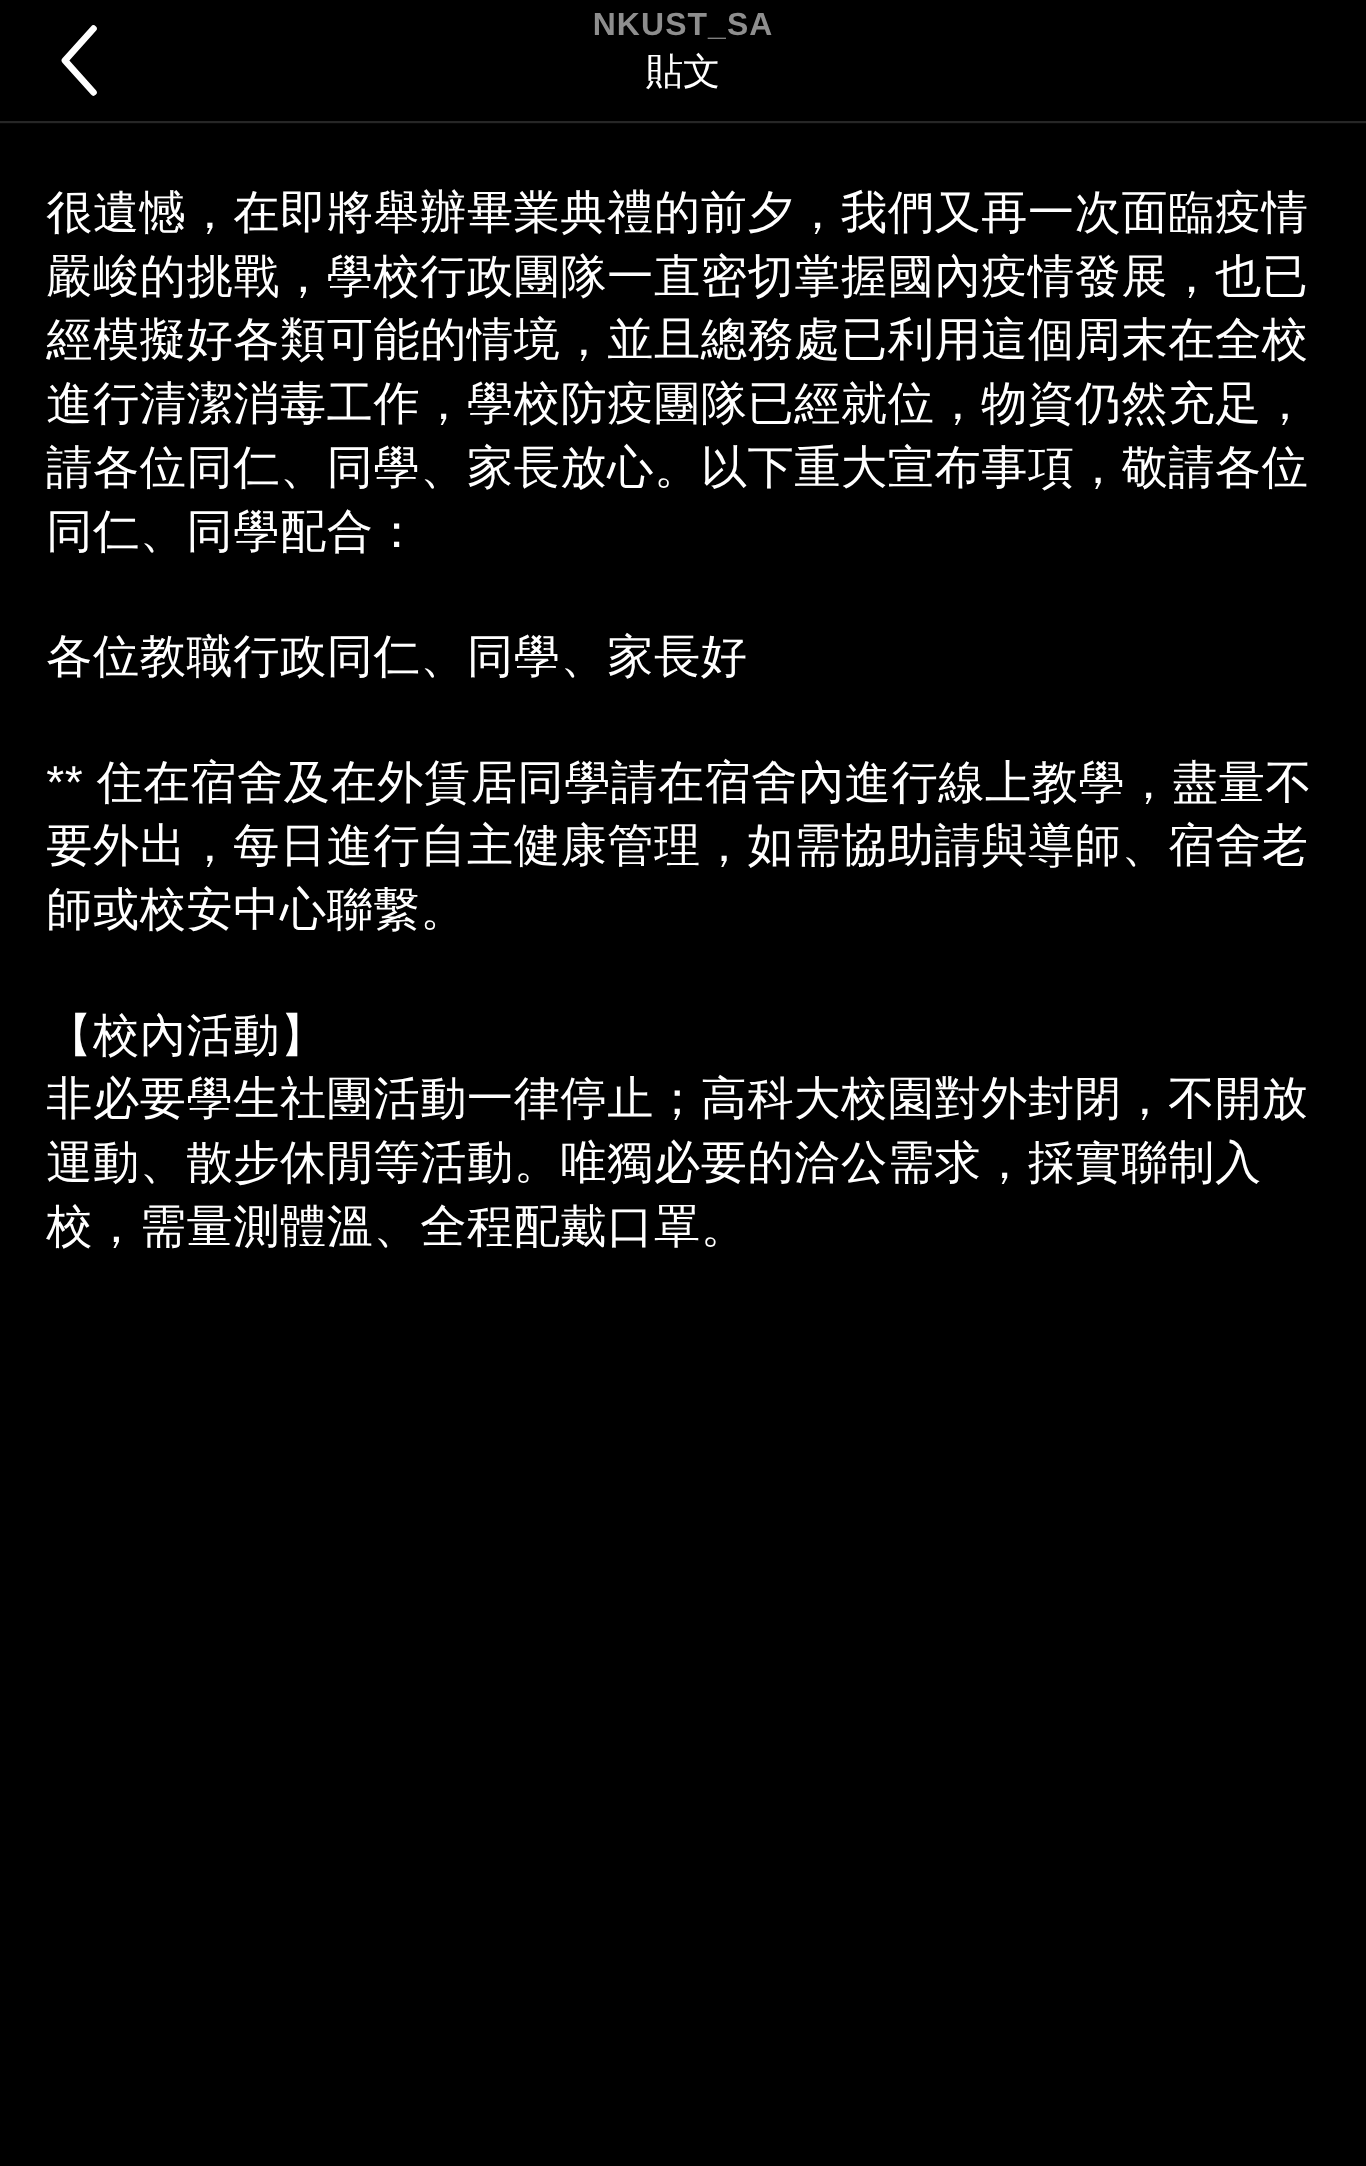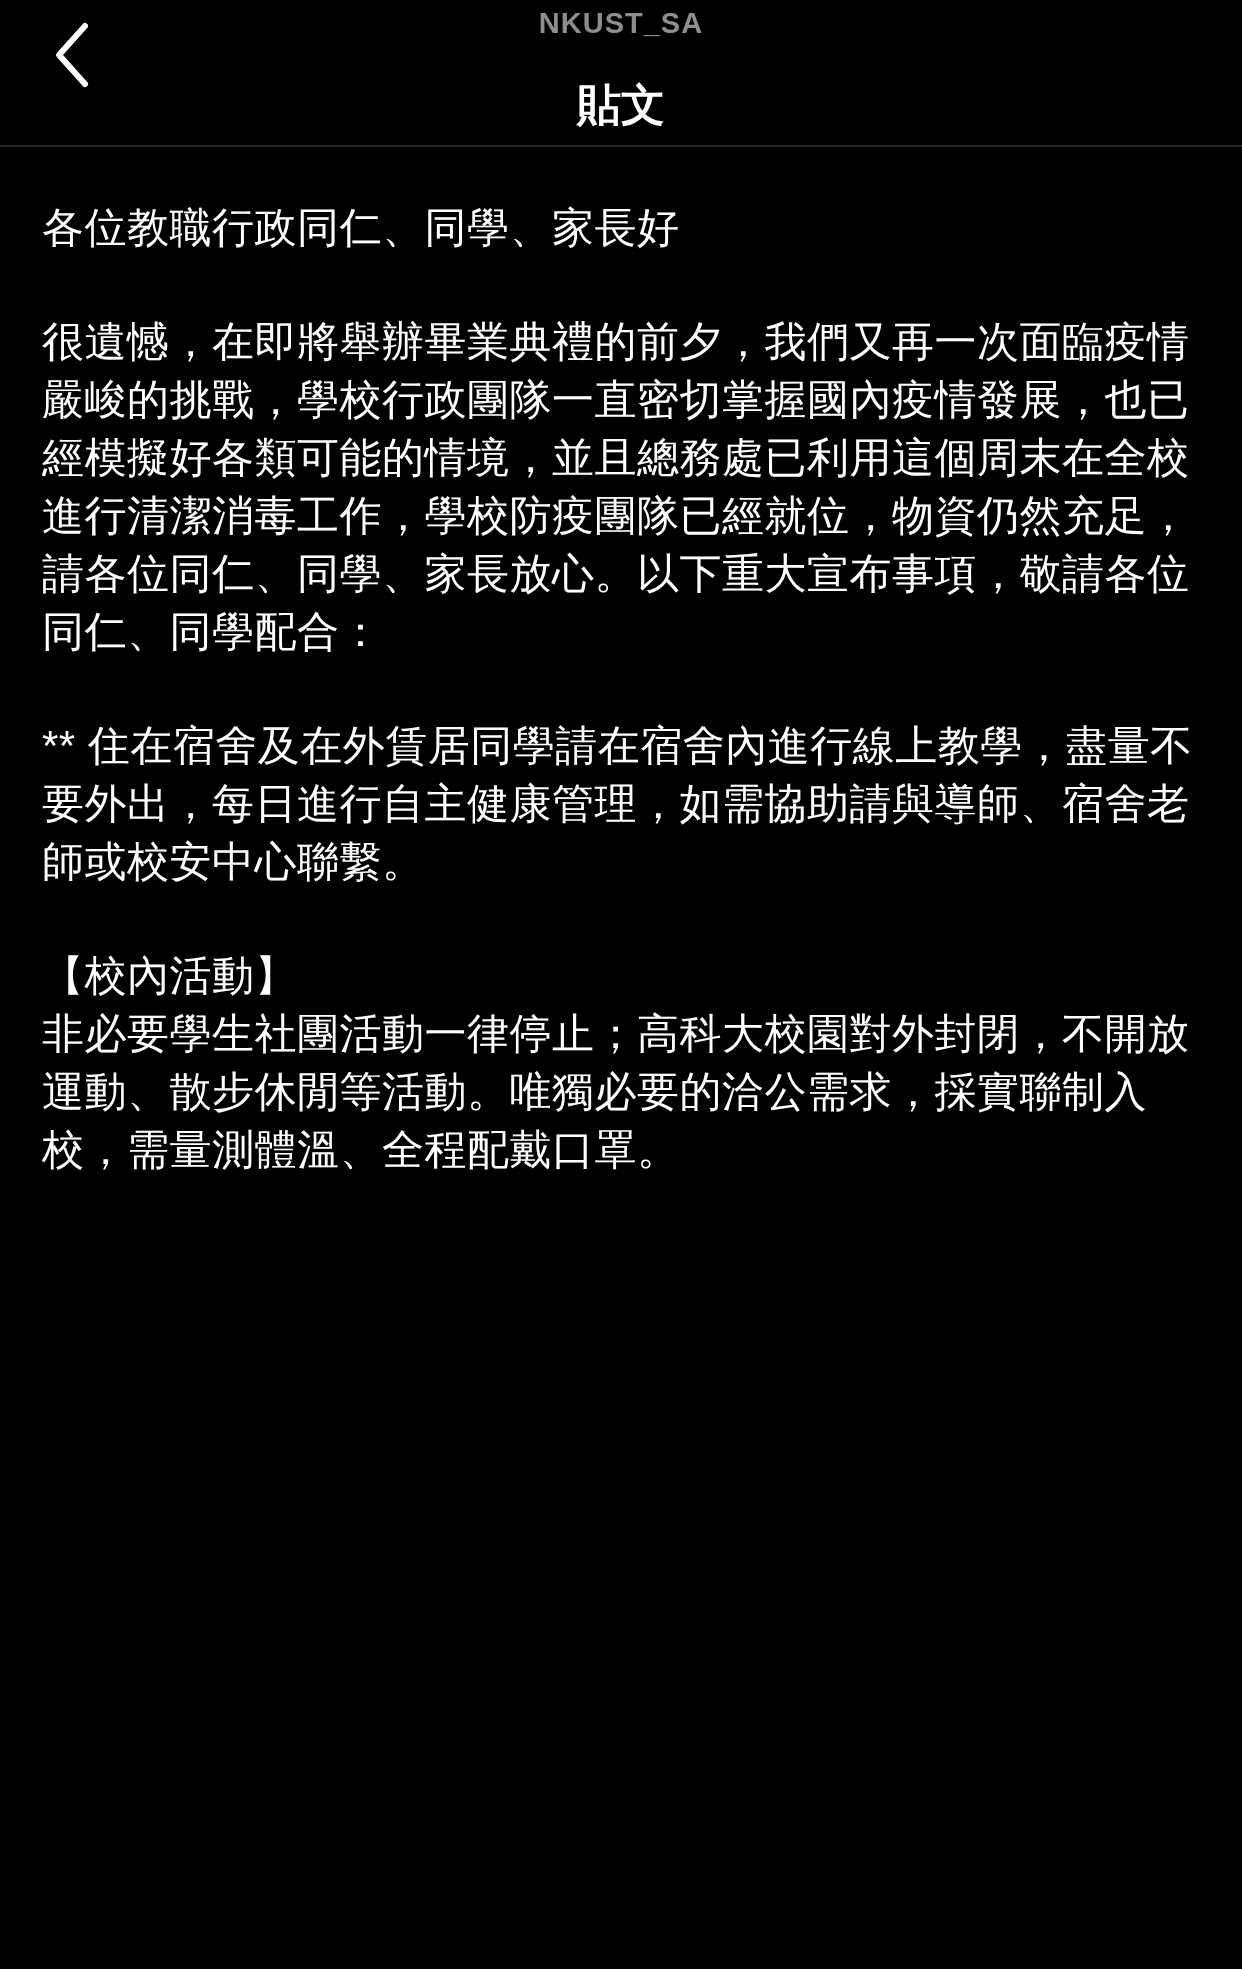--- a/index.html
+++ b/index.html
@@ -18,7 +18,7 @@
   .header {
     position: relative;
     width: 100%;
-    height: 147px;
+    height: 112px;
     background: #000;
     border-bottom: 2px solid #262626;
     box-sizing: border-box;

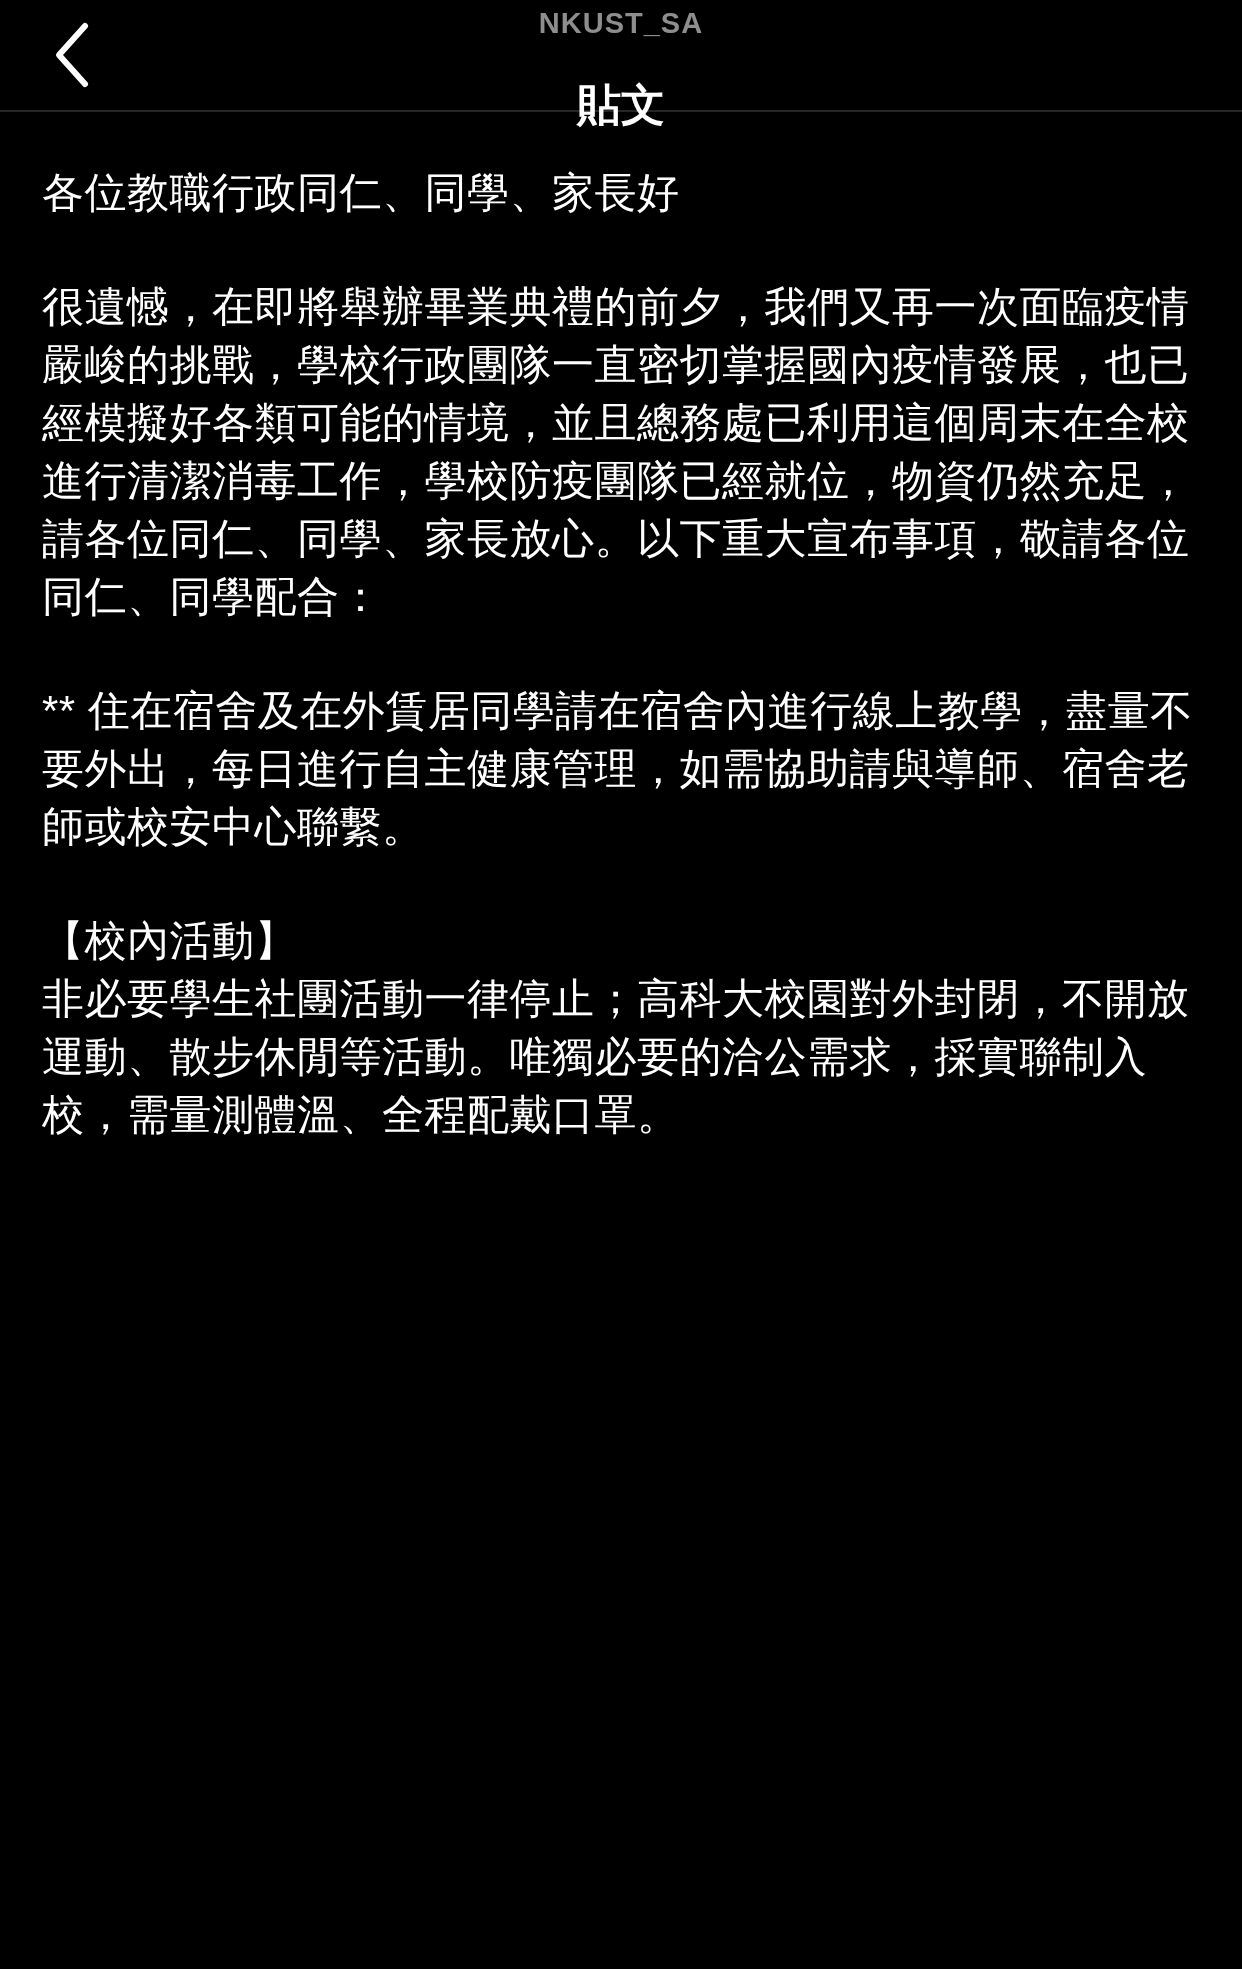--- a/index.html
+++ b/index.html
@@ -55,11 +55,10 @@
     line-height: 34px;
   }
   .header-title {
-    font-size: 44px;
-    font-weight: 700;
+    font-size: 34px;
+    font-weight: 400;
     color: #ffffff;
     line-height: 50px;
-    margin-top: 40px;
   }
   
   .post-body {

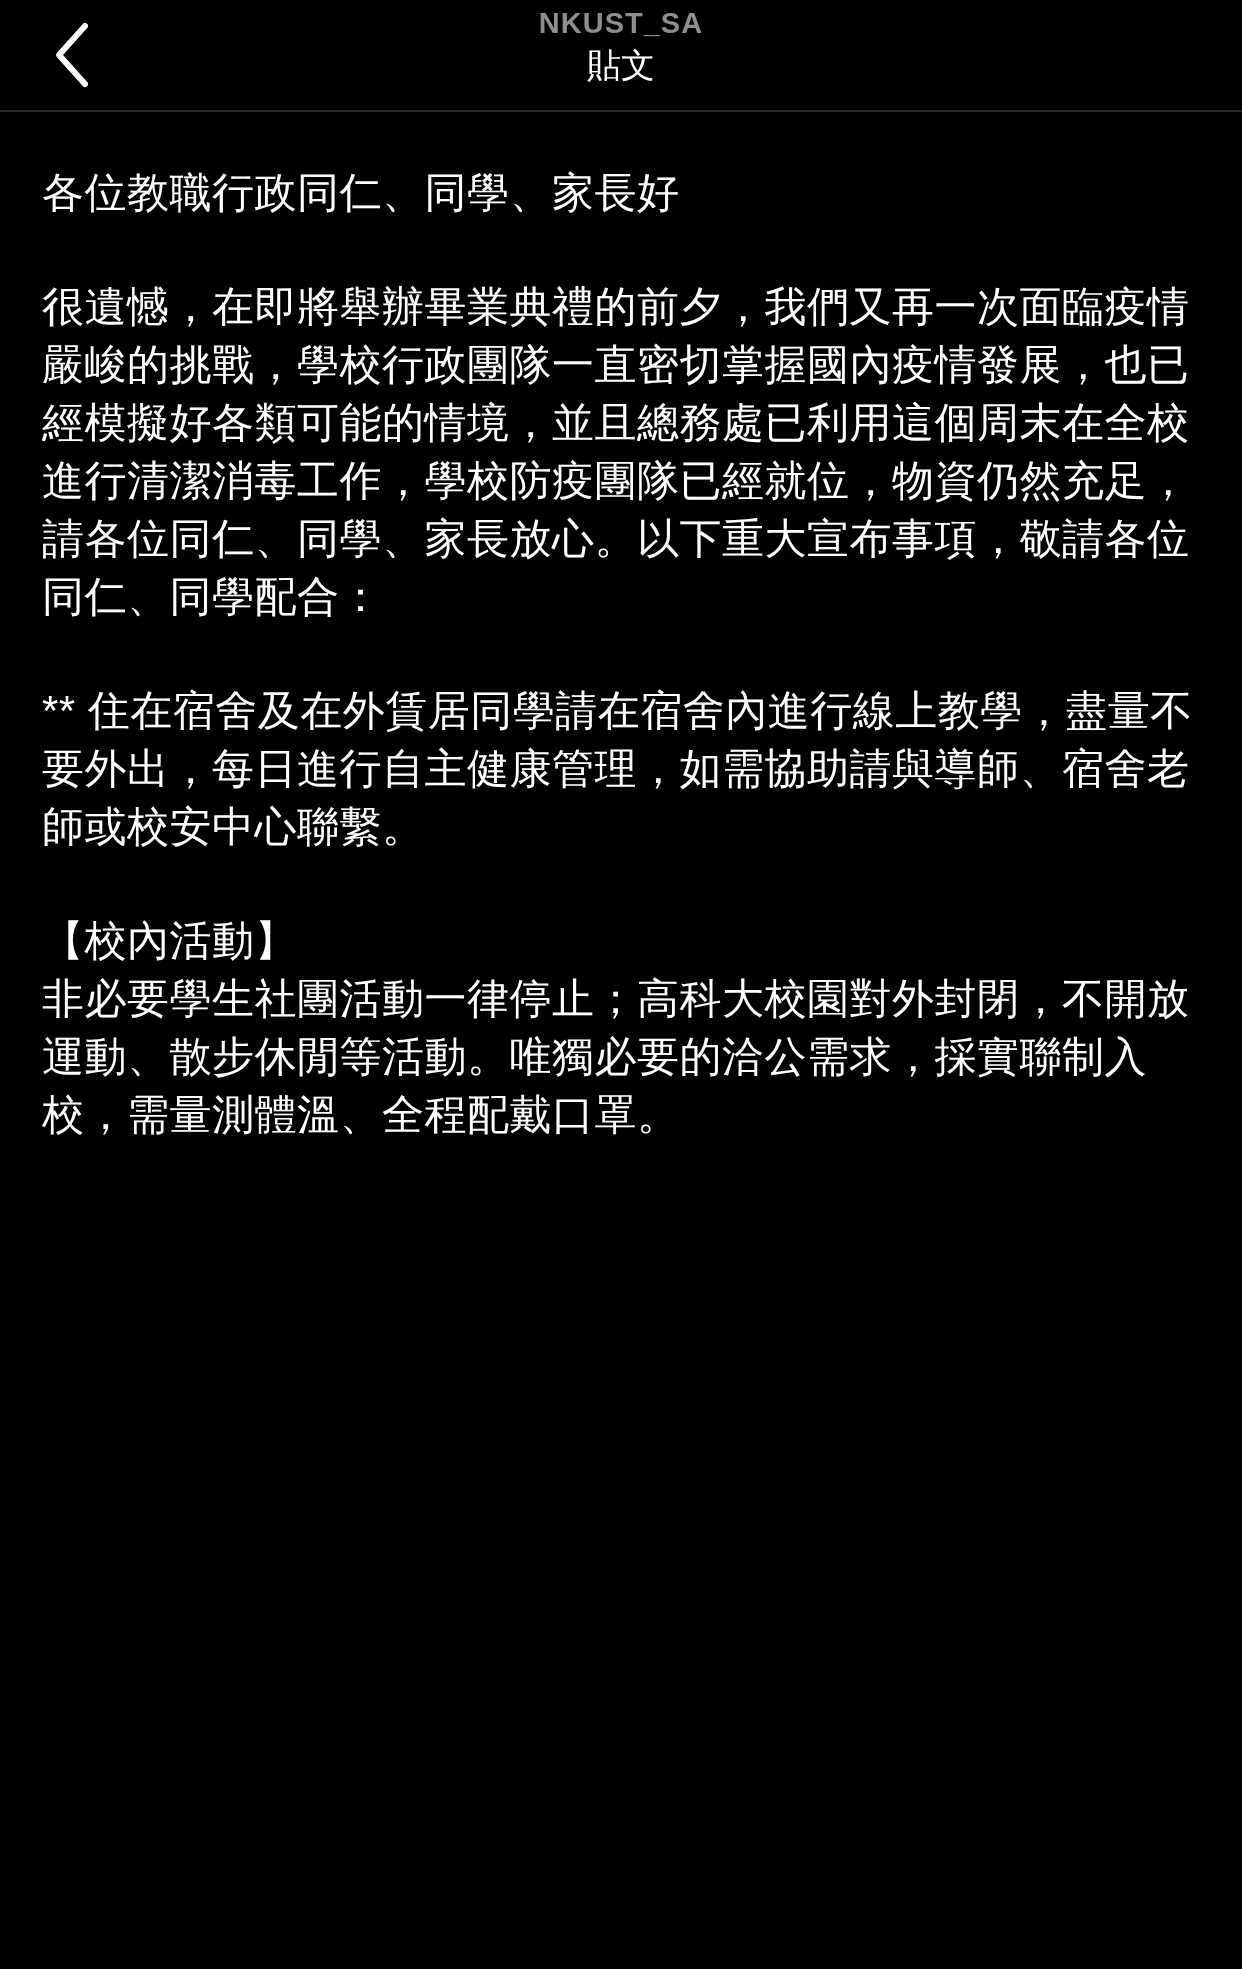--- a/index.html
+++ b/index.html
@@ -94,8 +94,8 @@
 </header>
 
 <main class="post-body">
+  <p class="post-paragraph">很遺憾，在即將舉辦畢業典禮的前夕，我們又再一次面臨疫情嚴峻的挑戰，學校行政團隊一直密切掌握國內疫情發展，也已經模擬好各類可能的情境，並且總務處已利用這個周末在全校進行清潔消毒工作，學校防疫團隊已經就位，物資仍然充足，請各位同仁、同學、家長放心。以下重大宣布事項，敬請各位同仁、同學配合：</p>
   <p class="post-paragraph">各位教職行政同仁、同學、家長好</p>
-  <p class="post-paragraph">很遺憾，在即將舉辦畢業典禮的前夕，我們又再一次面臨疫情嚴峻的挑戰，學校行政團隊一直密切掌握國內疫情發展，也已經模擬好各類可能的情境，並且總務處已利用這個周末在全校進行清潔消毒工作，學校防疫團隊已經就位，物資仍然充足，請各位同仁、同學、家長放心。以下重大宣布事項，敬請各位同仁、同學配合：</p>
   <p class="post-paragraph">** 住在宿舍及在外賃居同學請在宿舍內進行線上教學，盡量不要外出，每日進行自主健康管理，如需協助請與導師、宿舍老師或校安中心聯繫。</p>
   <p class="post-paragraph">【校內活動】
 非必要學生社團活動一律停止；高科大校園對外封閉，不開放運動、散步休閒等活動。唯獨必要的洽公需求，採實聯制入校，需量測體溫、全程配戴口罩。</p>

